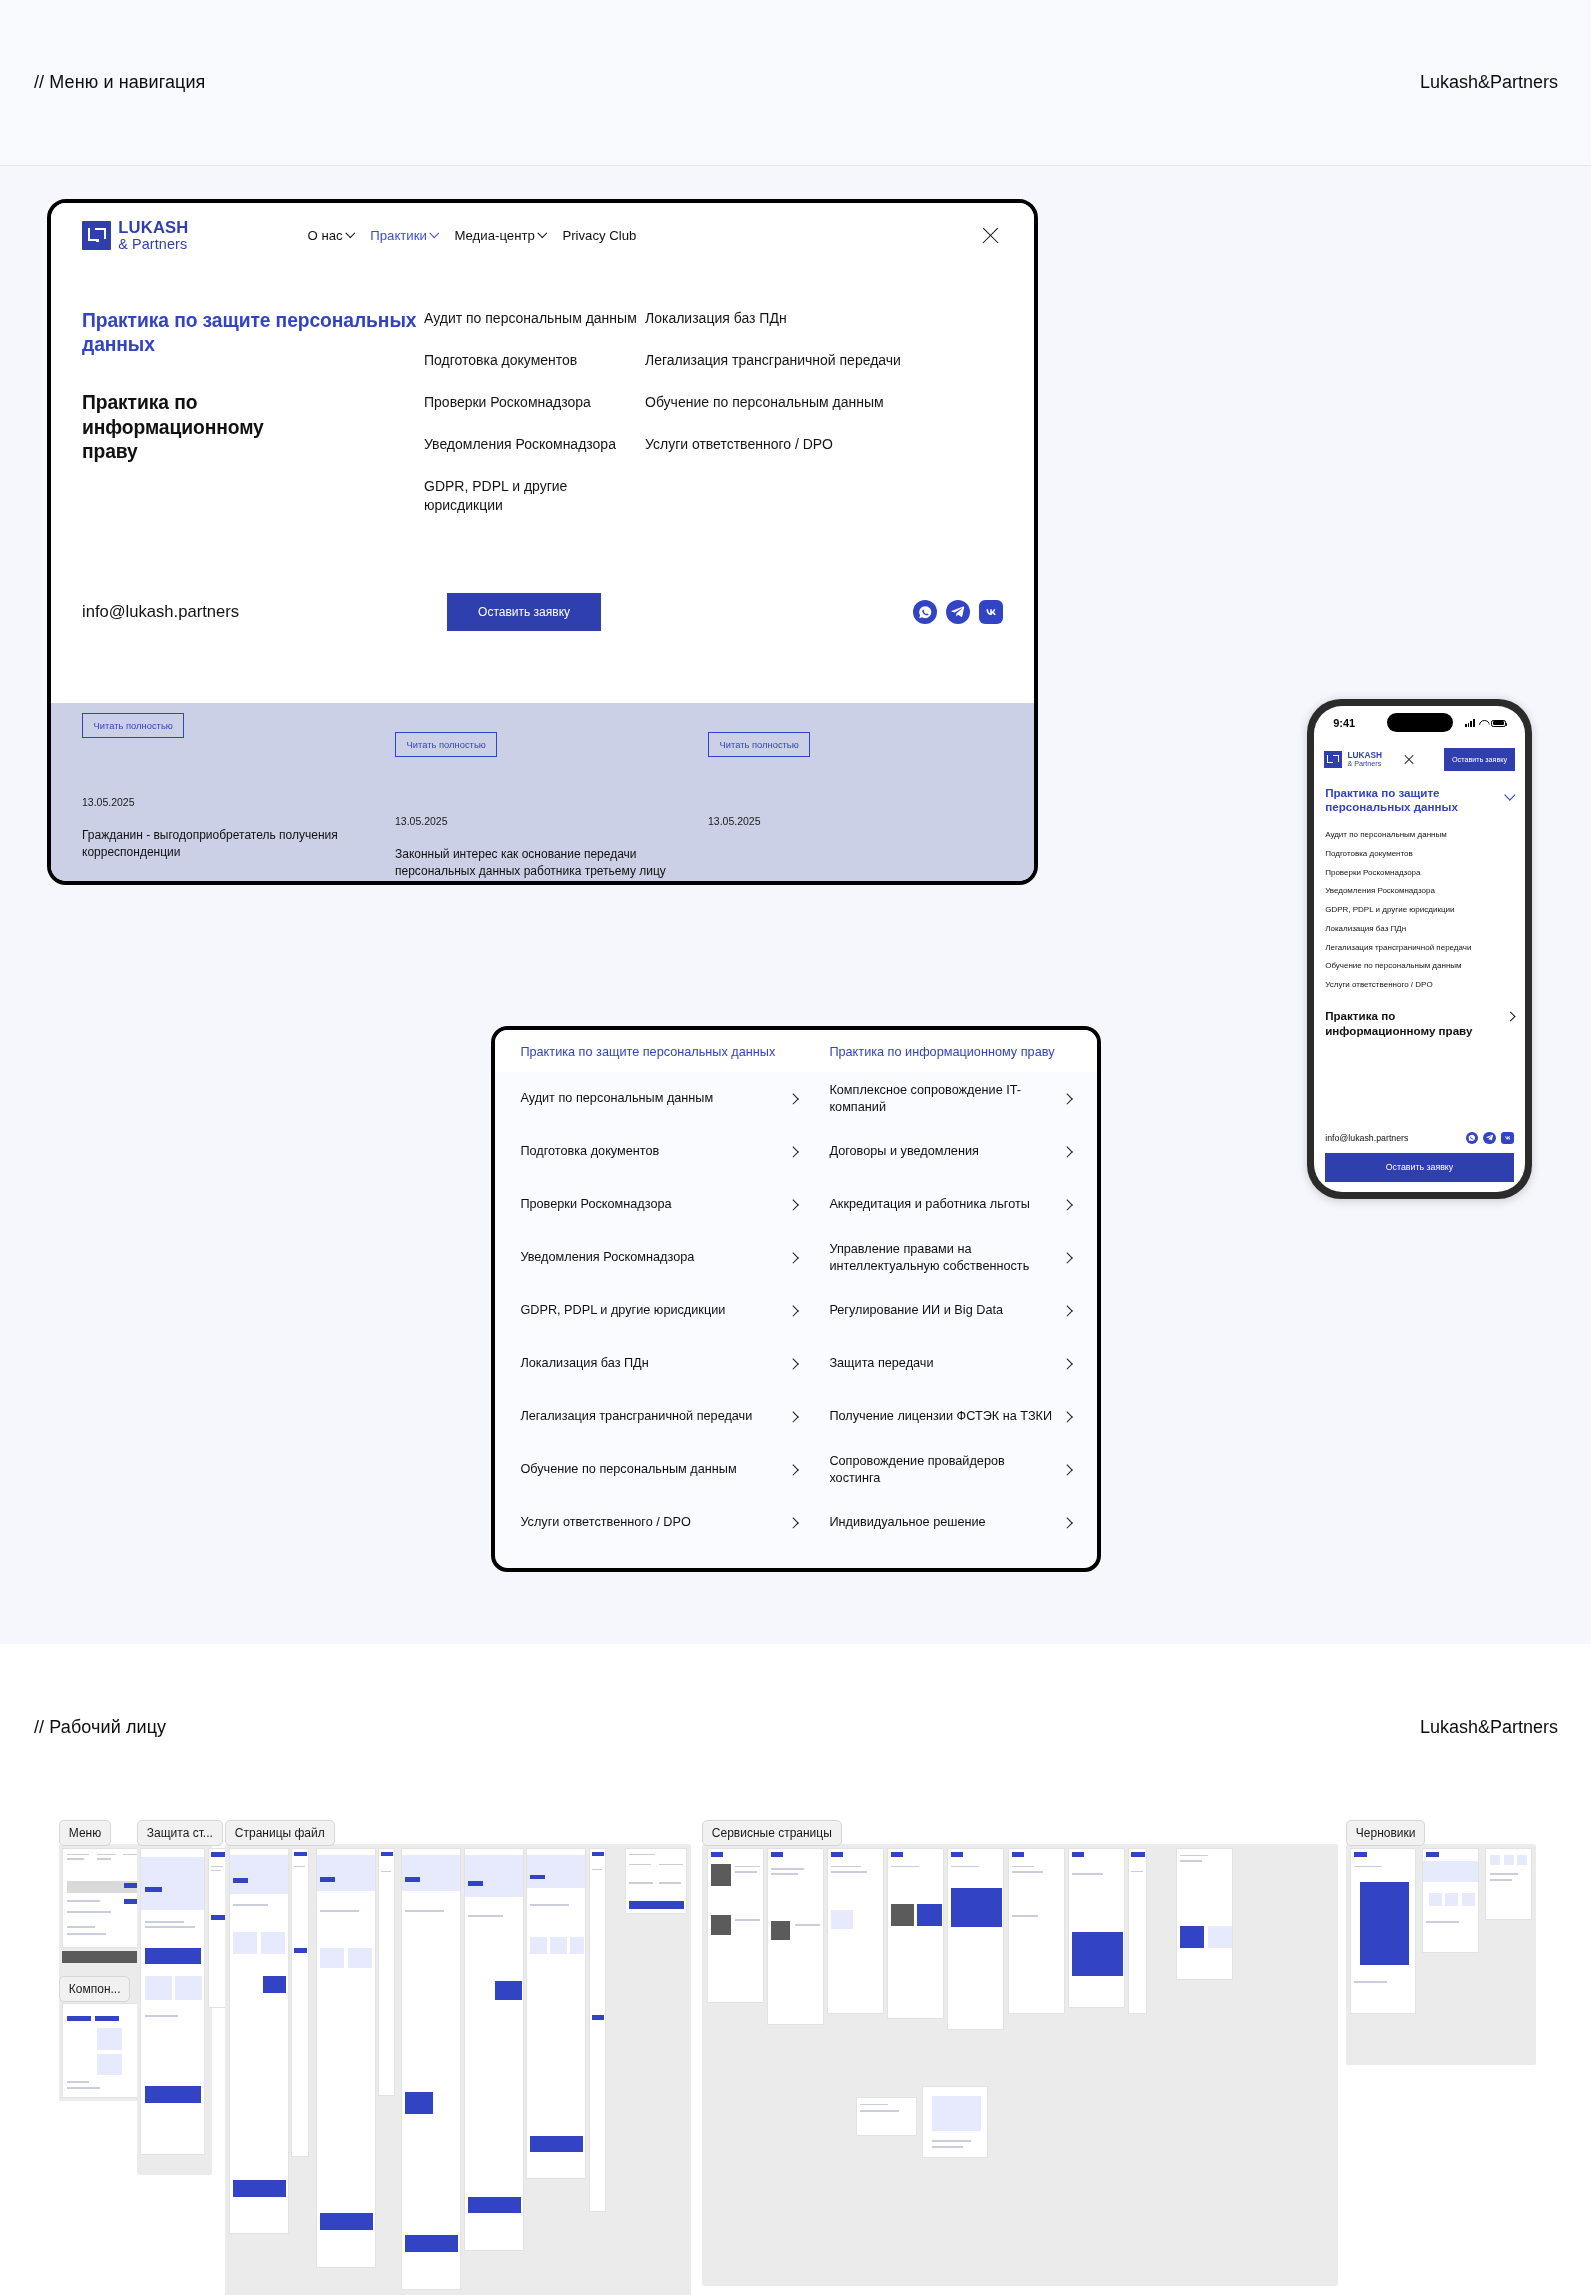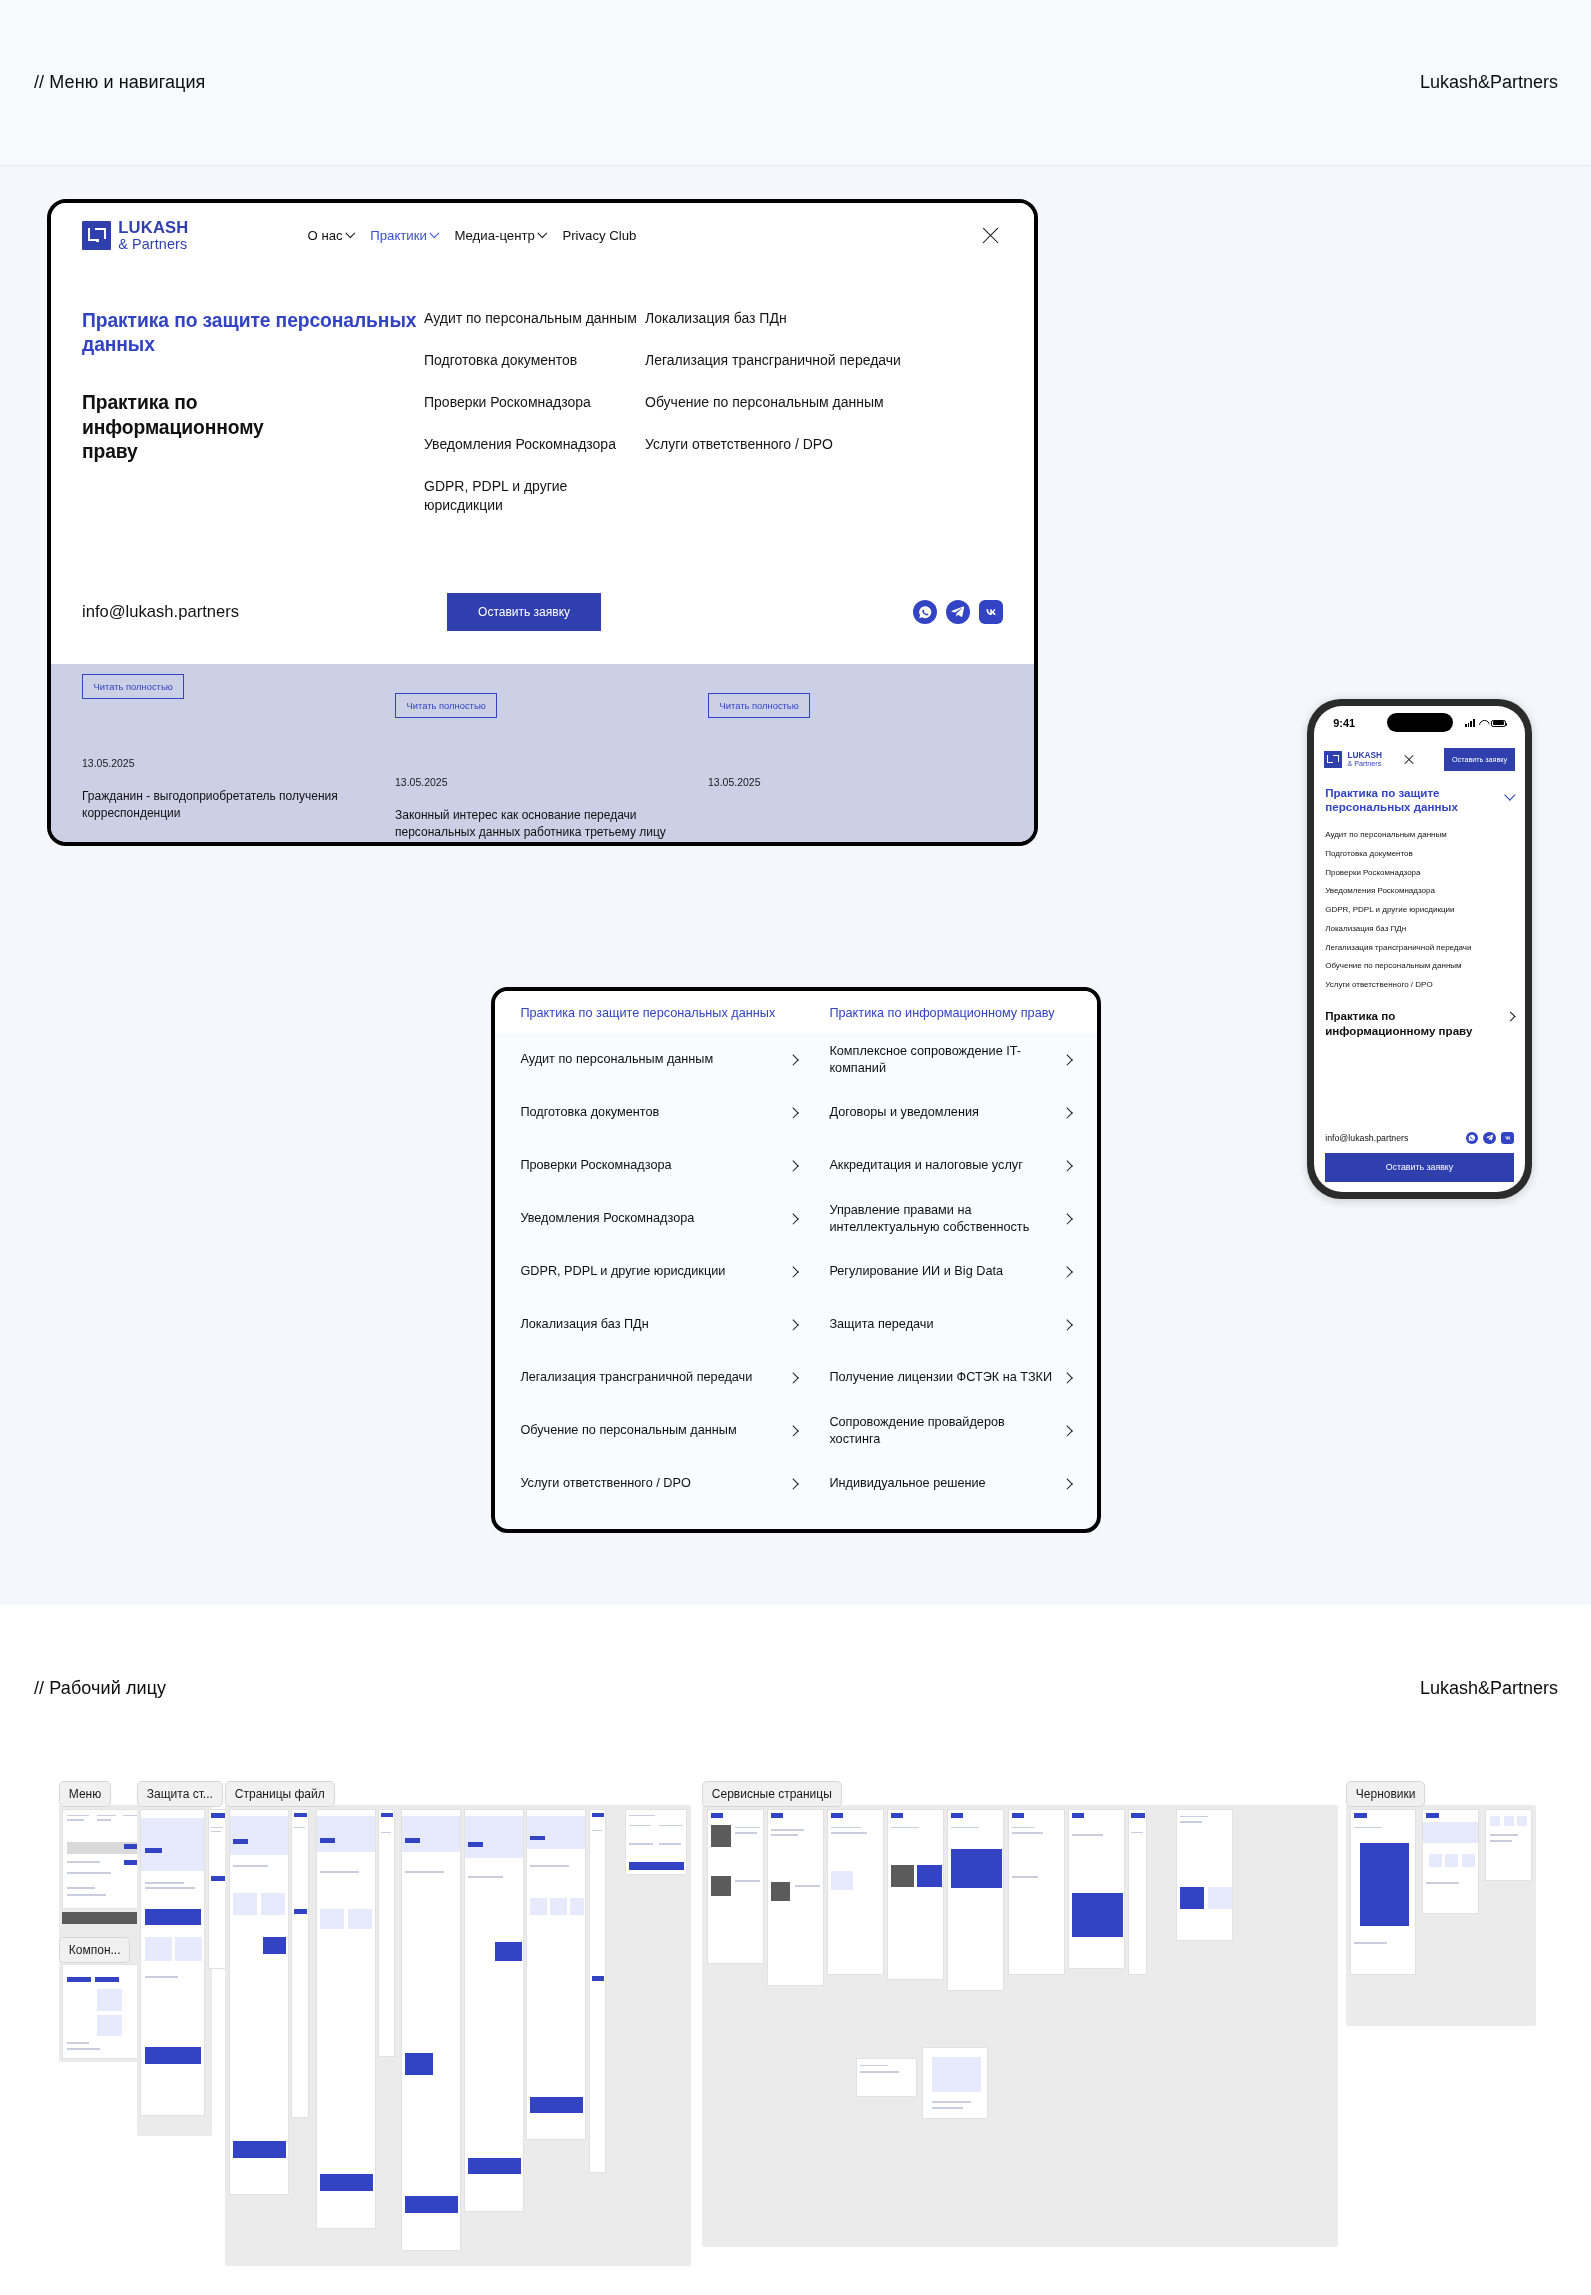--- a/index.html
+++ b/index.html
@@ -146,7 +146,7 @@
   .soc svg { width: 14.4px; height: 14.4px; fill: #fff; }
 
   
-  .dm-news { background: #ccd0e6; padding: 0 13px 0 31px; }
+  .dm-news { background: #ccd0e6; padding: 0 13px 0 31px; margin-top: 39px; }
   .dm-news-row { display: flex; gap: 0; }
   .dm-news-col { width: 33.333%; padding-right: 32px; }
   .read-btn {

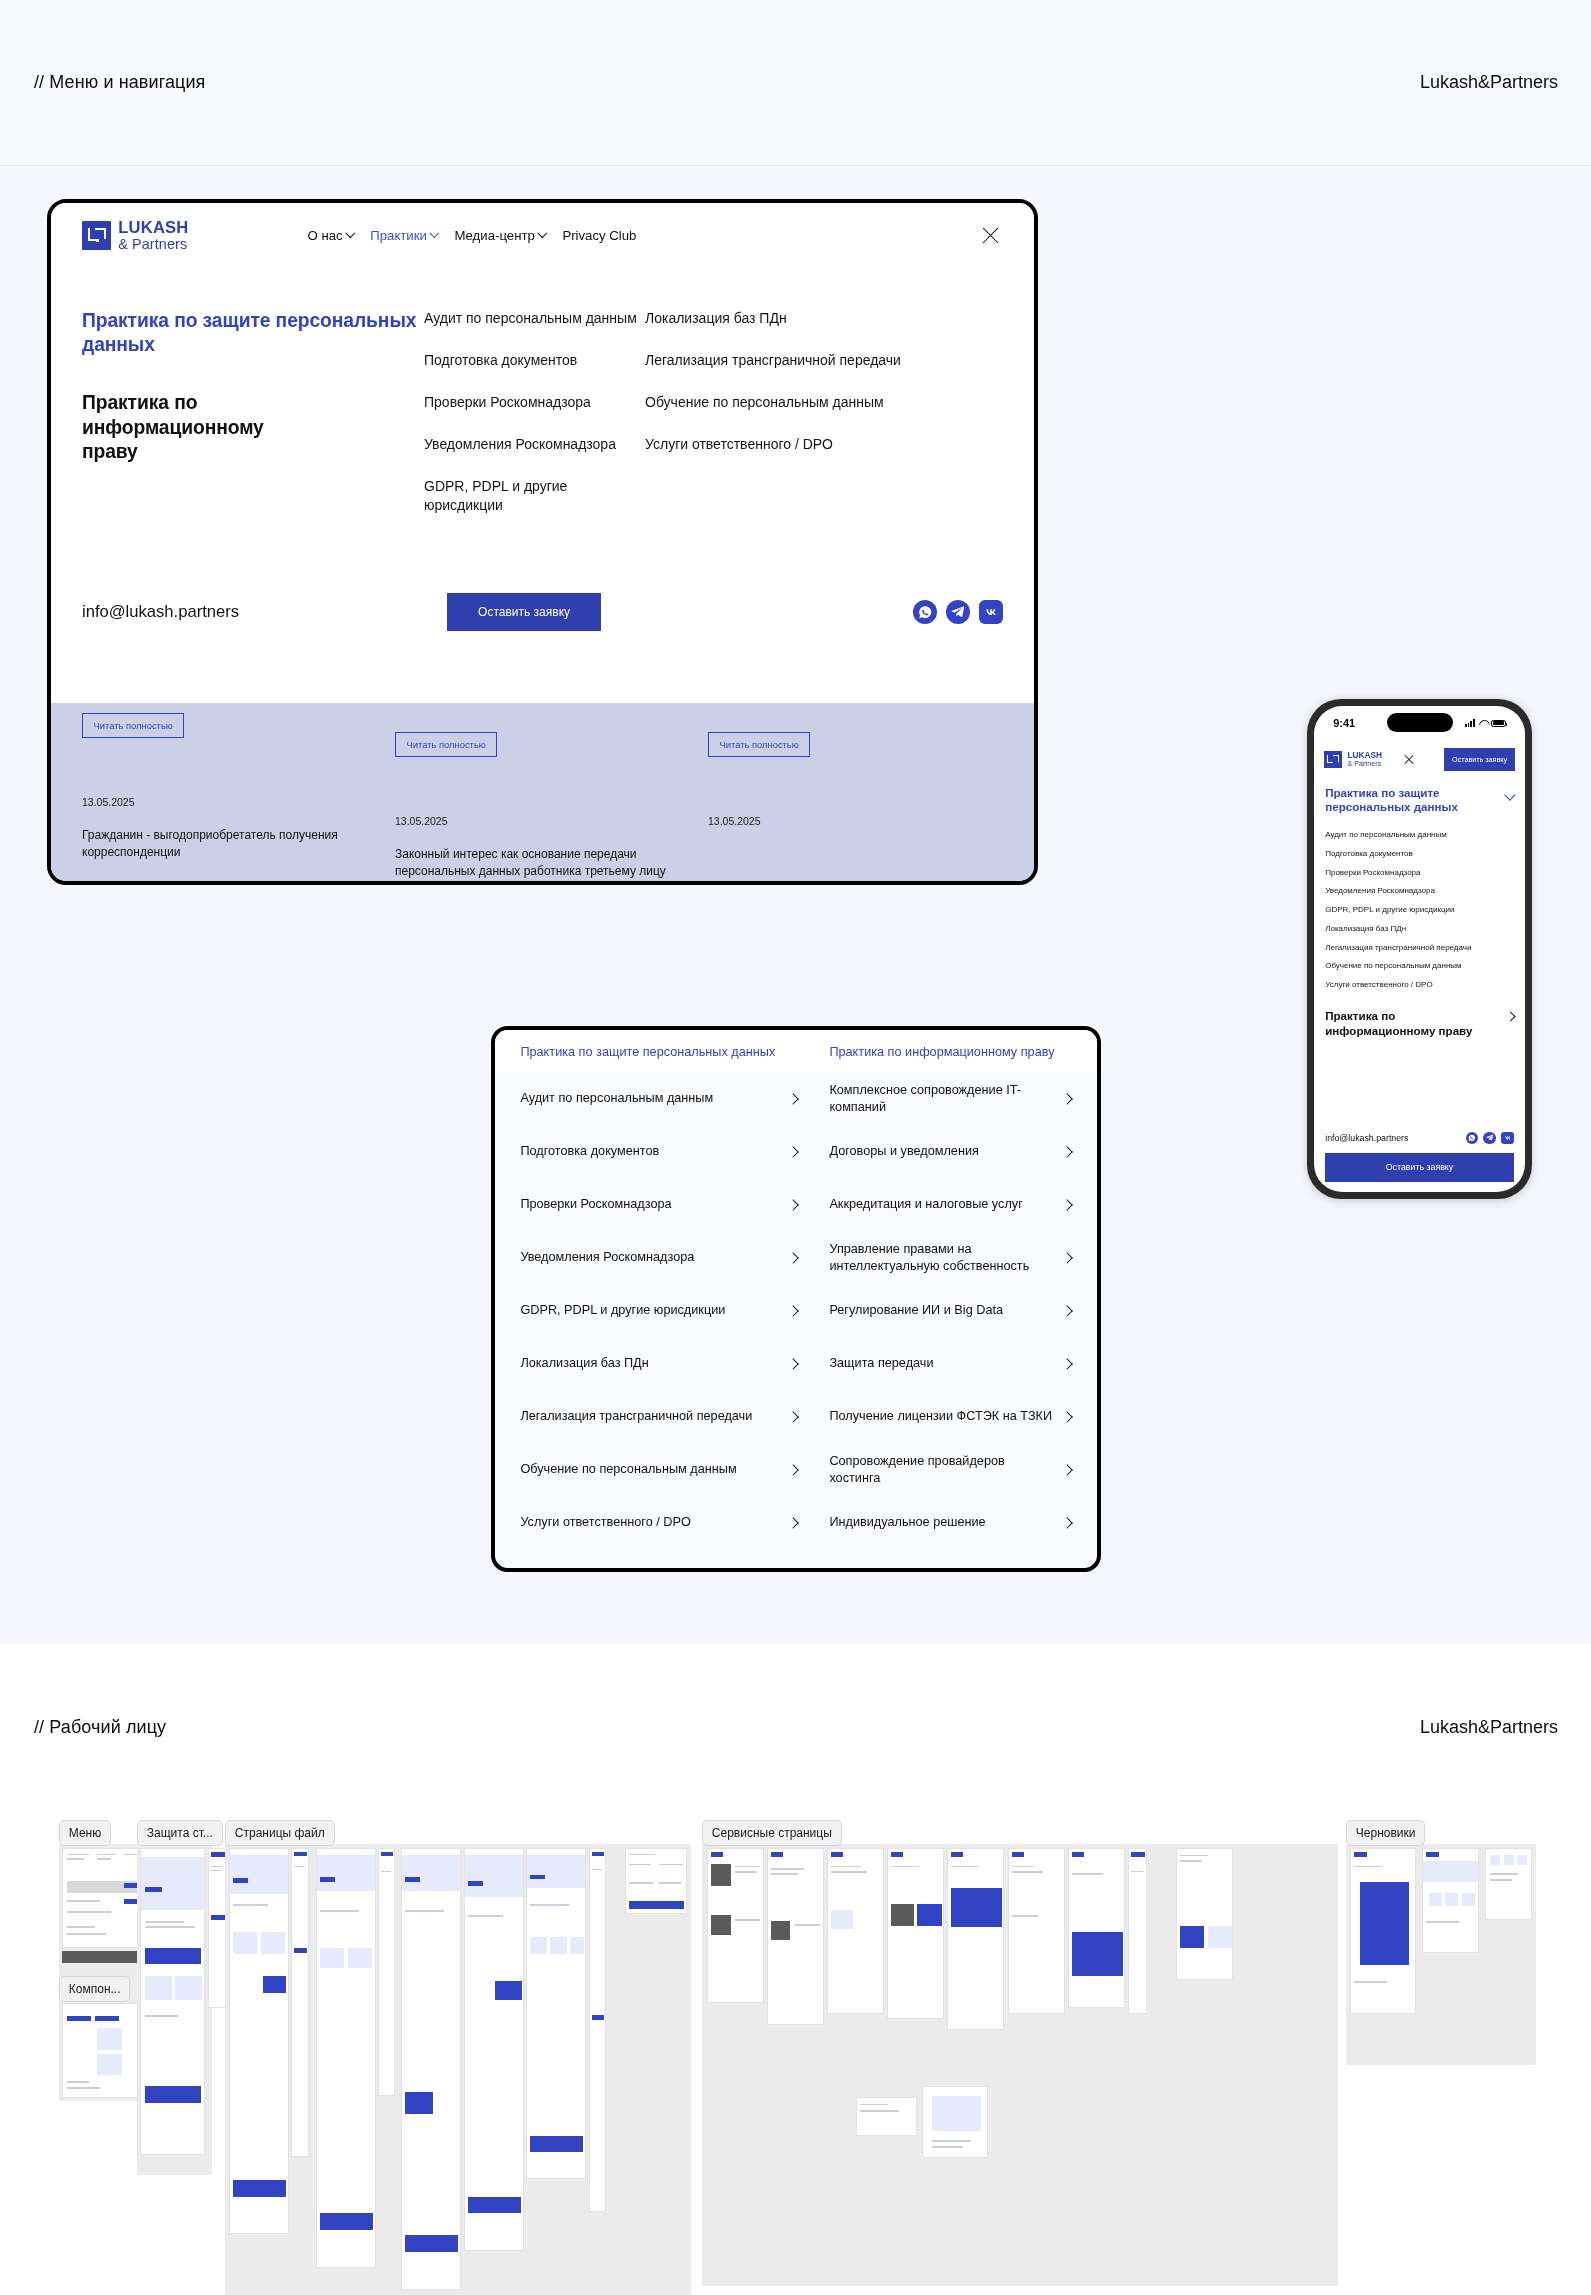--- a/index.html
+++ b/index.html
@@ -557,7 +557,7 @@
               <i class="dd-chev"></i>
             </div>
           <div class="dd-row">
-              <span class="dd-row-label">Аккредитация и налоговые услуг</span>
+              <span class="dd-row-label">Аккредитация и работника льготы</span>
               <i class="dd-chev"></i>
             </div>
           <div class="dd-row">

